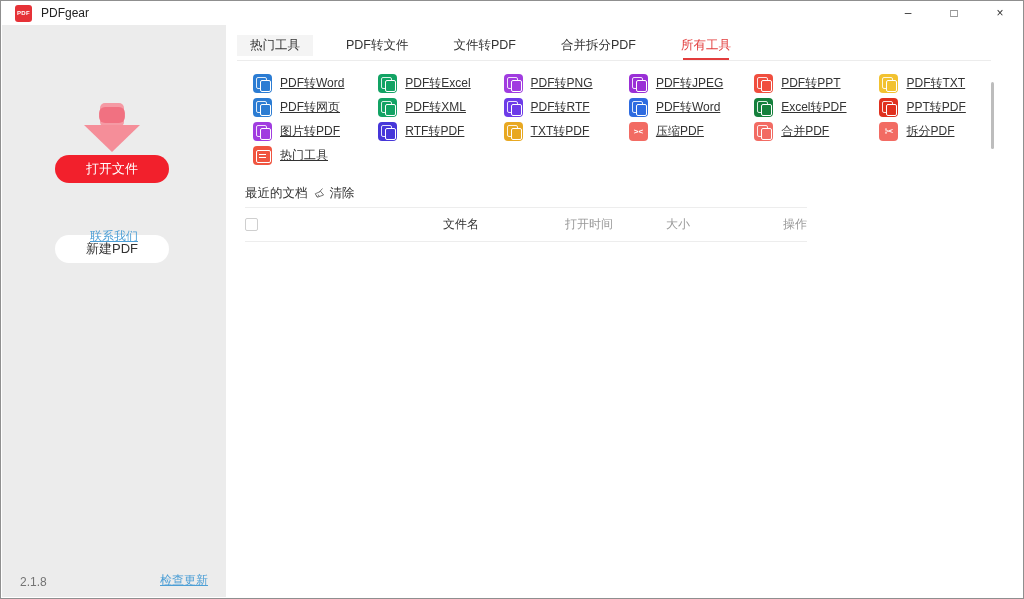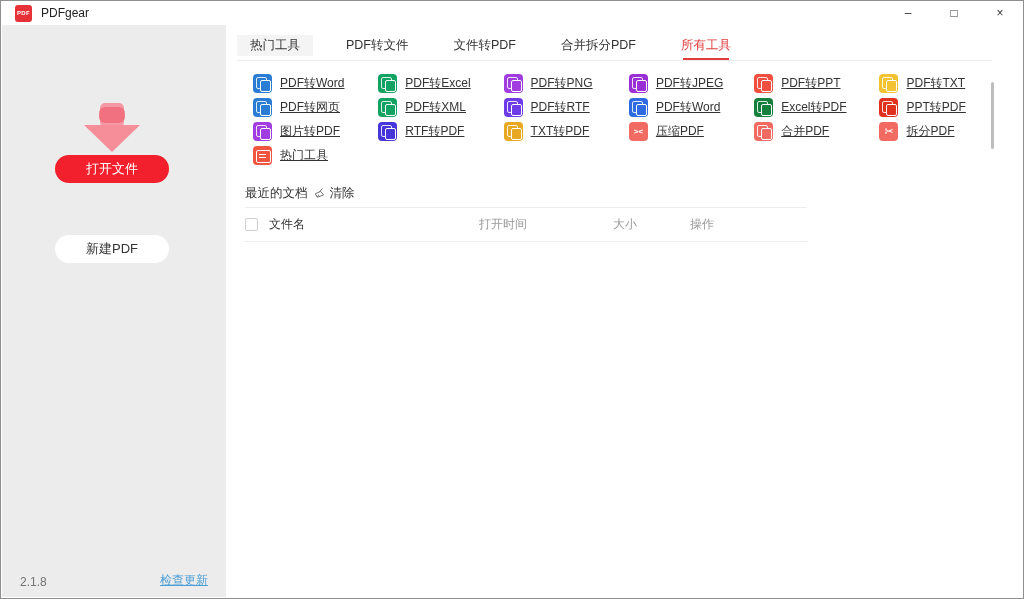--- a/index.html
+++ b/index.html
@@ -72,7 +72,7 @@
   .clear-btn { display:flex; align-items:center; gap:4px; cursor:pointer; }
   .clear-label { font-size:12.5px; color:#333; }
   .rule { position:absolute; left:244px; width:562px; height:1px; background:#ededed; }
-  .table { position:absolute; left:244px; top:207px; width:562px; }
+  .table { position:absolute; left:244px; top:207px; width:562px;text-align:right; }
   .trow { display:grid; grid-template-columns:24px 210px 134px 77px 1fr; align-items:center;
     border-bottom:1px solid #ededed; }
   .thead { height:34px; }

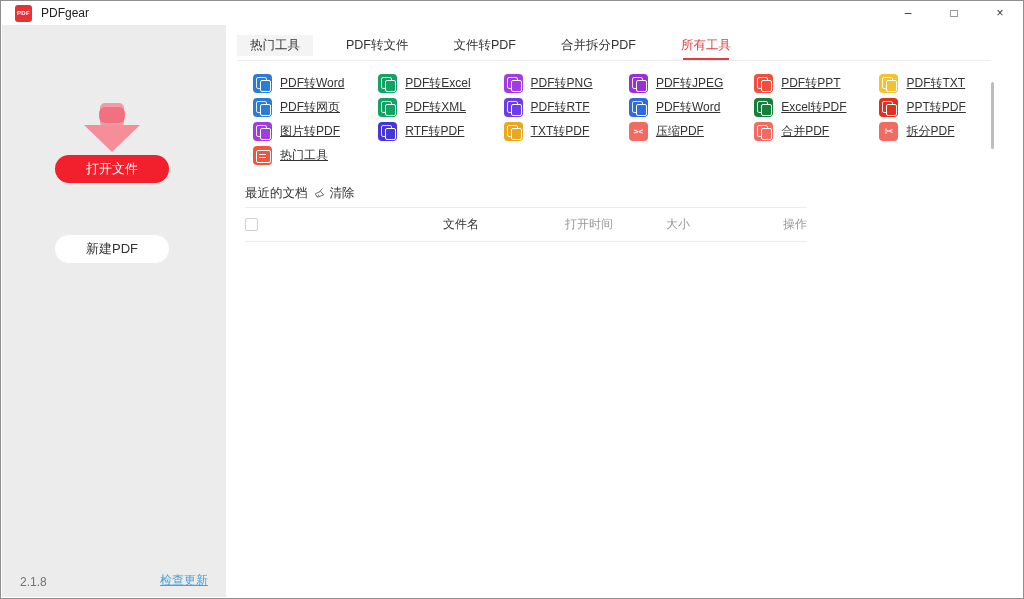--- a/index.html
+++ b/index.html
@@ -110,6 +110,9 @@
     </div>
     <button class="side-btn btn-open">打开文件</button>
     <button class="side-btn btn-new">新建PDF</button>
+    <div class="contact">
+      <span class="link">联系我们</span>
+    </div>
     <div class="version">2.1.8</div>
     <div class="update">
       <span class="link">检查更新</span>

